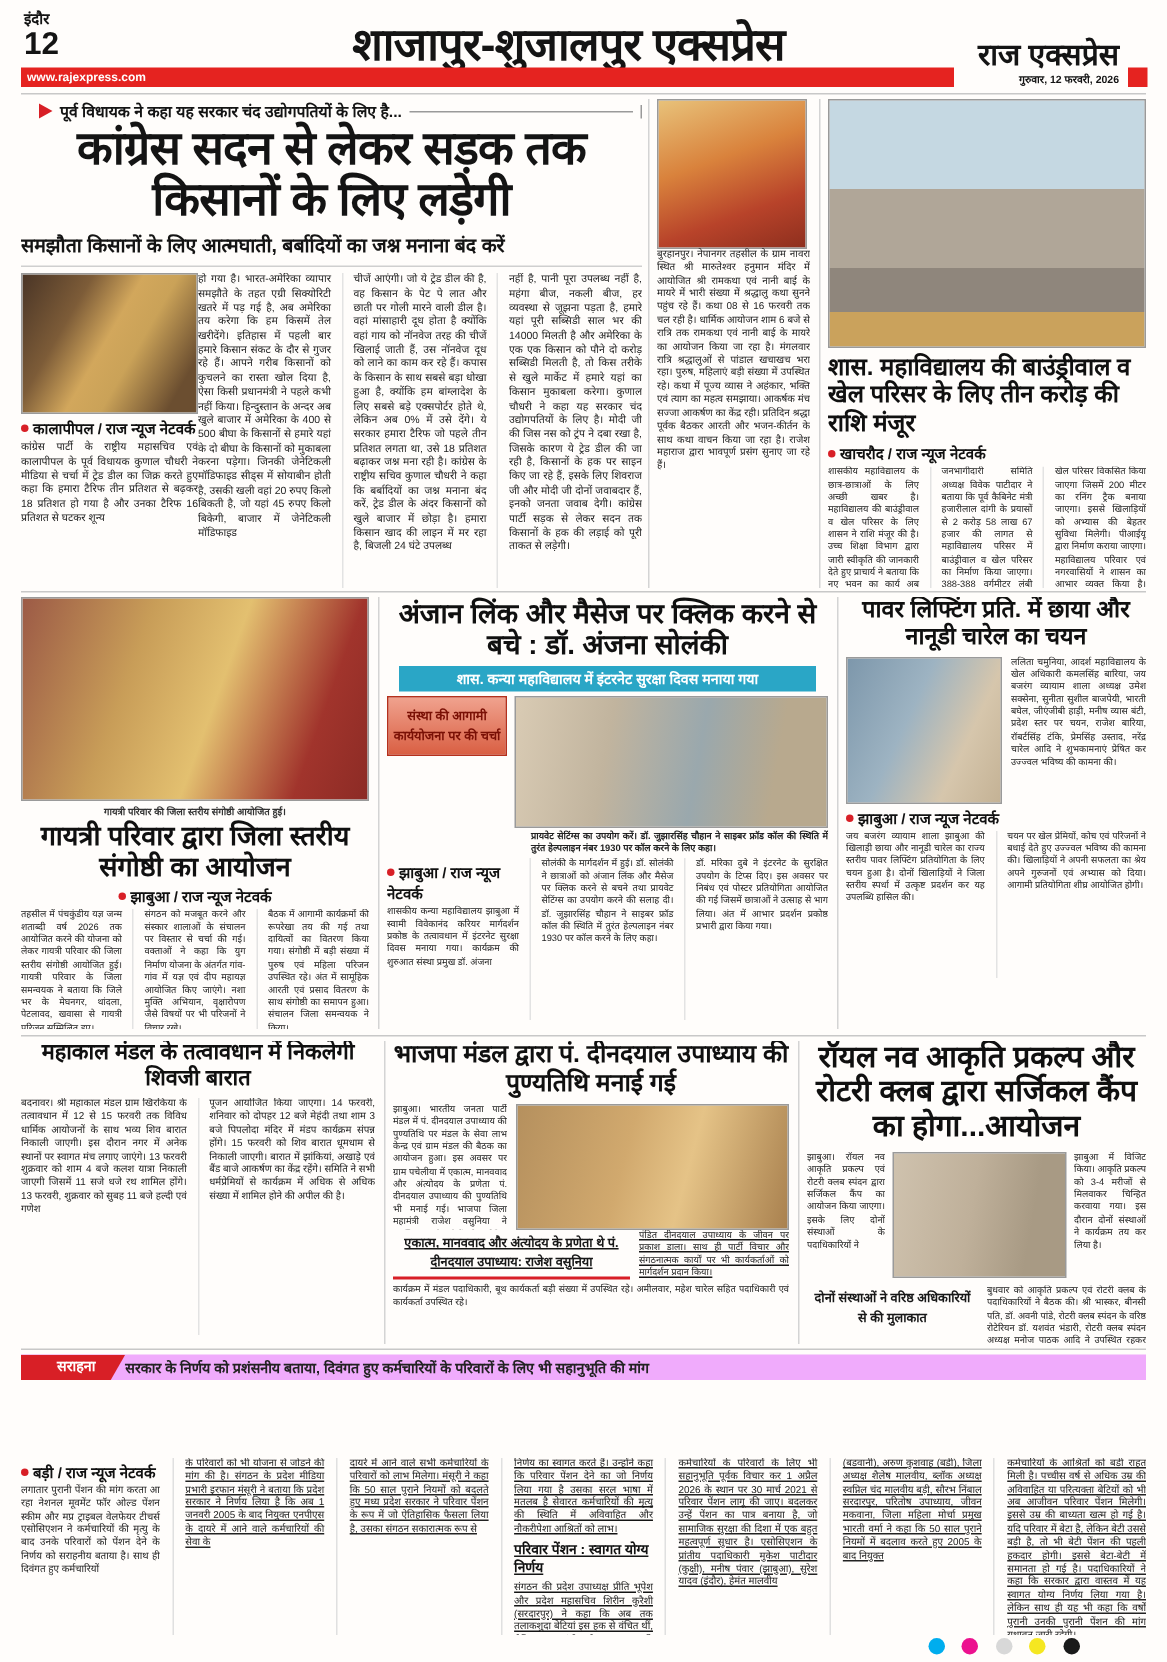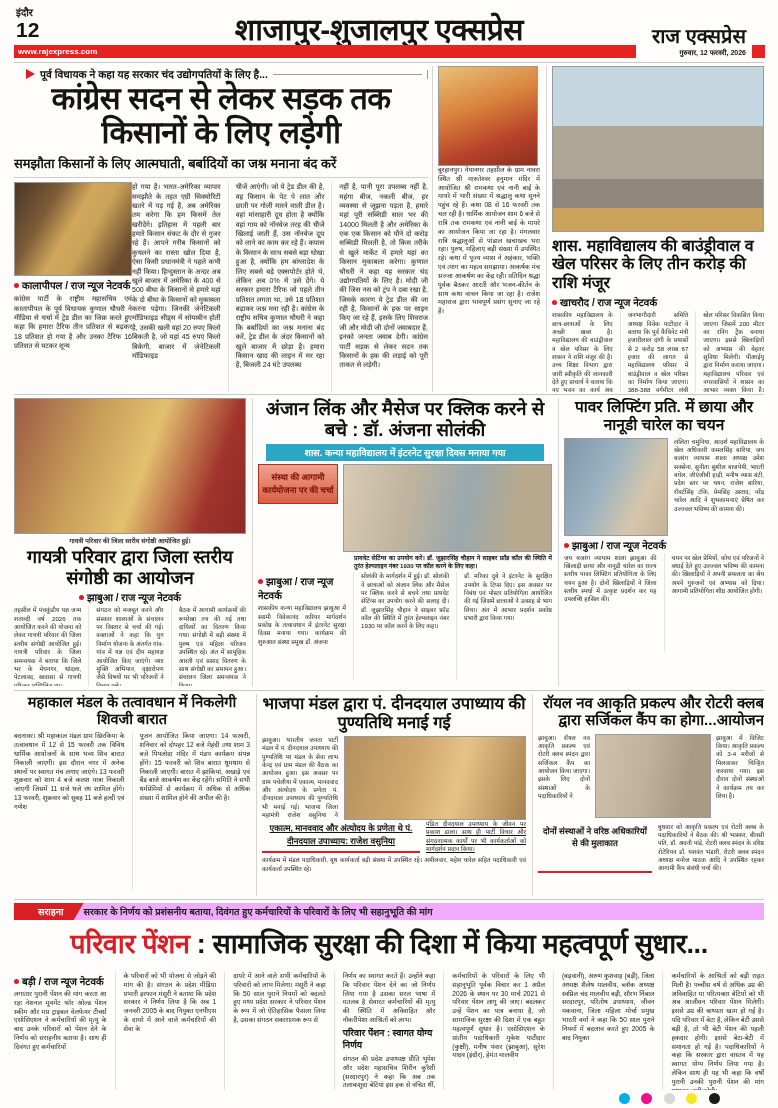--- a/index.html
+++ b/index.html
@@ -202,7 +202,7 @@
   <div class="abs vr" style="left:532px;top:694px;height:202px;"></div>
 
   <div class="abs" style="left:538px;top:694px;width:226px;height:202px;overflow:hidden;">
-    <div class="h-md" style="font-size:15px;text-align:right;">रॉयल नव आकृति प्रकल्प और रोटरी क्लब द्वारा सर्जिकल कैंप का होगा...आयोजन</div>
+    <div class="h-md" style="font-size:20px;">रॉयल नव आकृति प्रकल्प और रोटरी क्लब द्वारा सर्जिकल कैंप का होगा...आयोजन</div>
     <div style="display:flex;gap:5px;margin-top:5px;">
       <div class="b6" style="width:52px;flex:none;height:84px;overflow:hidden;">झाबुआ। रॉयल नव आकृति प्रकल्प एवं रोटरी क्लब स्पंदन द्वारा सर्जिकल कैंप का आयोजन किया जाएगा। इसके लिए दोनों संस्थाओं के पदाधिकारियों ने</div>
       <div class="ph ph-royal" style="width:116px;height:84px;flex:none;"></div>

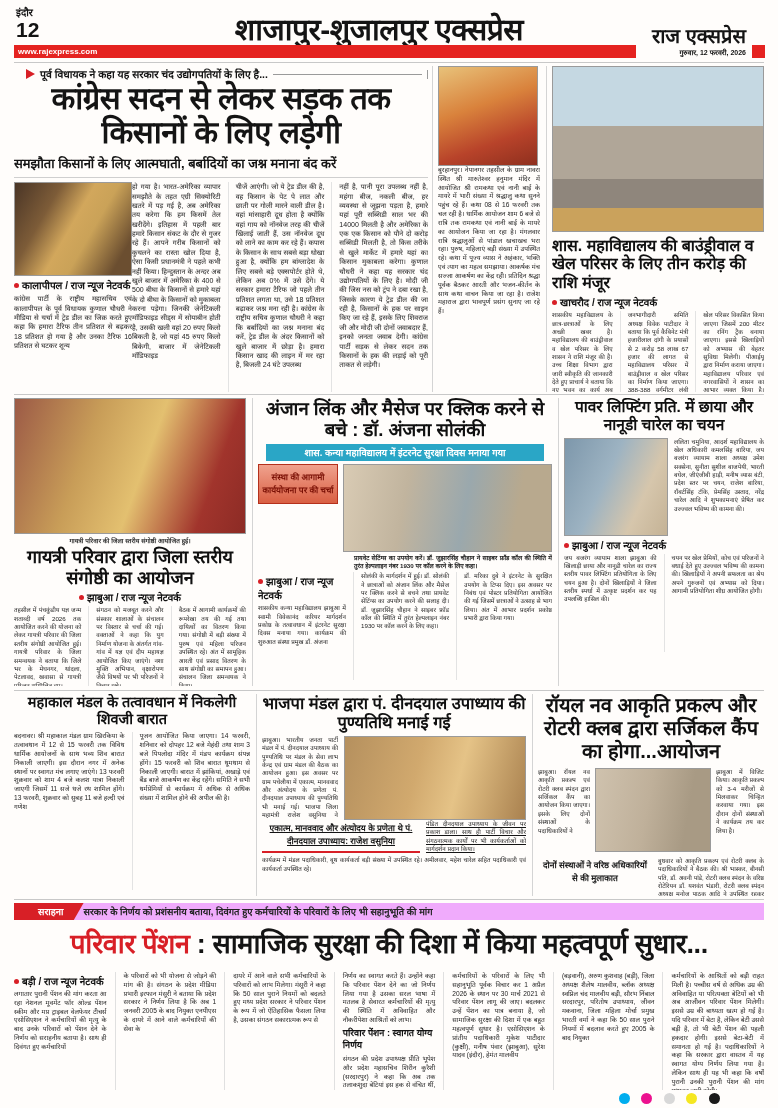--- a/index.html
+++ b/index.html
@@ -220,9 +220,6 @@
     <span class="saraha">सराहना</span>
     <span class="striptxt">सरकार के निर्णय को प्रशंसनीय बताया, दिवंगत हुए कर्मचारियों के परिवारों के लिए भी सहानुभूति की मांग</span>
   </div>
-  <div class="abs pen-h" style="left:14px;top:924px;width:750px;">
-    <span class="red">परिवार पेंशन</span><span> : सामाजिक सुरक्षा की दिशा में किया महत्वपूर्ण सुधार...</span>
-  </div>
   <div class="abs pcols" style="left:14px;top:972px;width:750px;height:118px;overflow:hidden;">
     <div class="pcol">
       <div class="byl"><span class="dot"></span><span>बड़ी / राज न्यूज नेटवर्क</span></div>

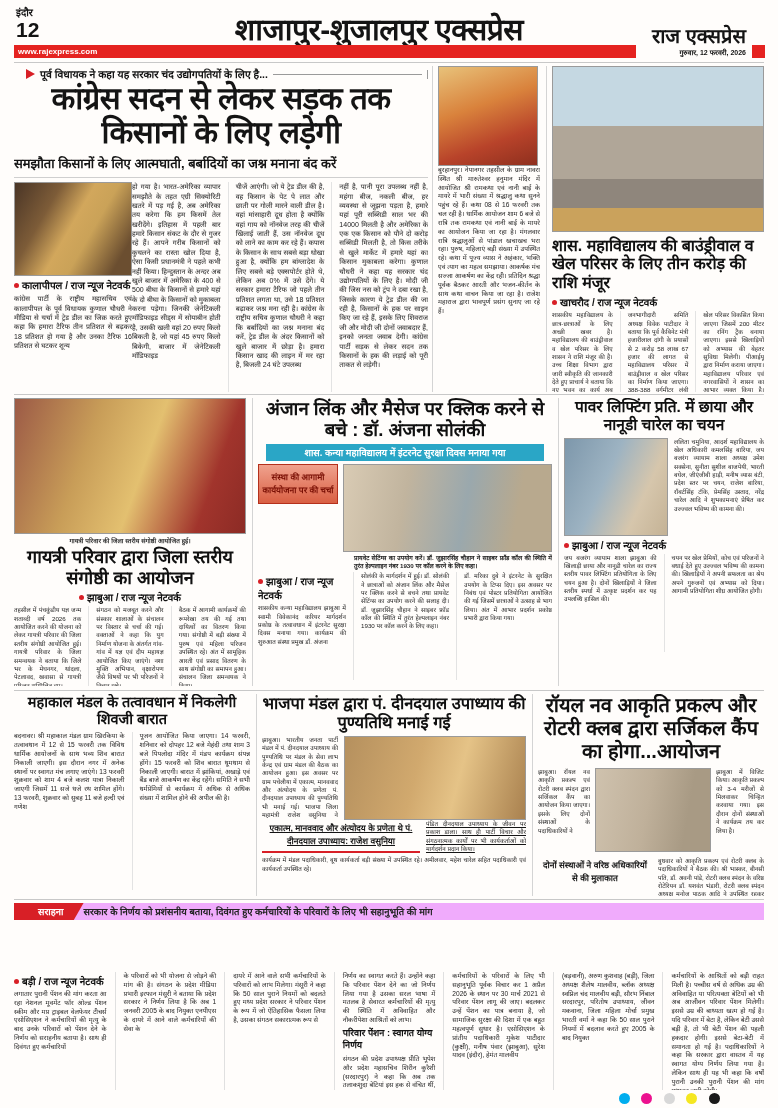--- a/index.html
+++ b/index.html
@@ -60,7 +60,7 @@
   .red{color:#d81f26;}
   .pcols{display:flex;}
   .pcol{flex:1;min-width:0;}
-  .pcols>.pcol+.pcol{border-left:1px solid #e0e0e0;margin-left:8px;padding-left:8px;}
+  .pcols>.pcol+.pcol{border-left:1px solid #e0e0e0;margin-left:8px;padding-left:8px;text-decoration:underline;}
   .psub{font-size:9.2px;font-weight:900;line-height:1.3;margin:3px 0;color:#111;}
   .dots span{display:inline-block;width:11px;height:11px;border-radius:50%;margin-left:7px;}
 </style>

